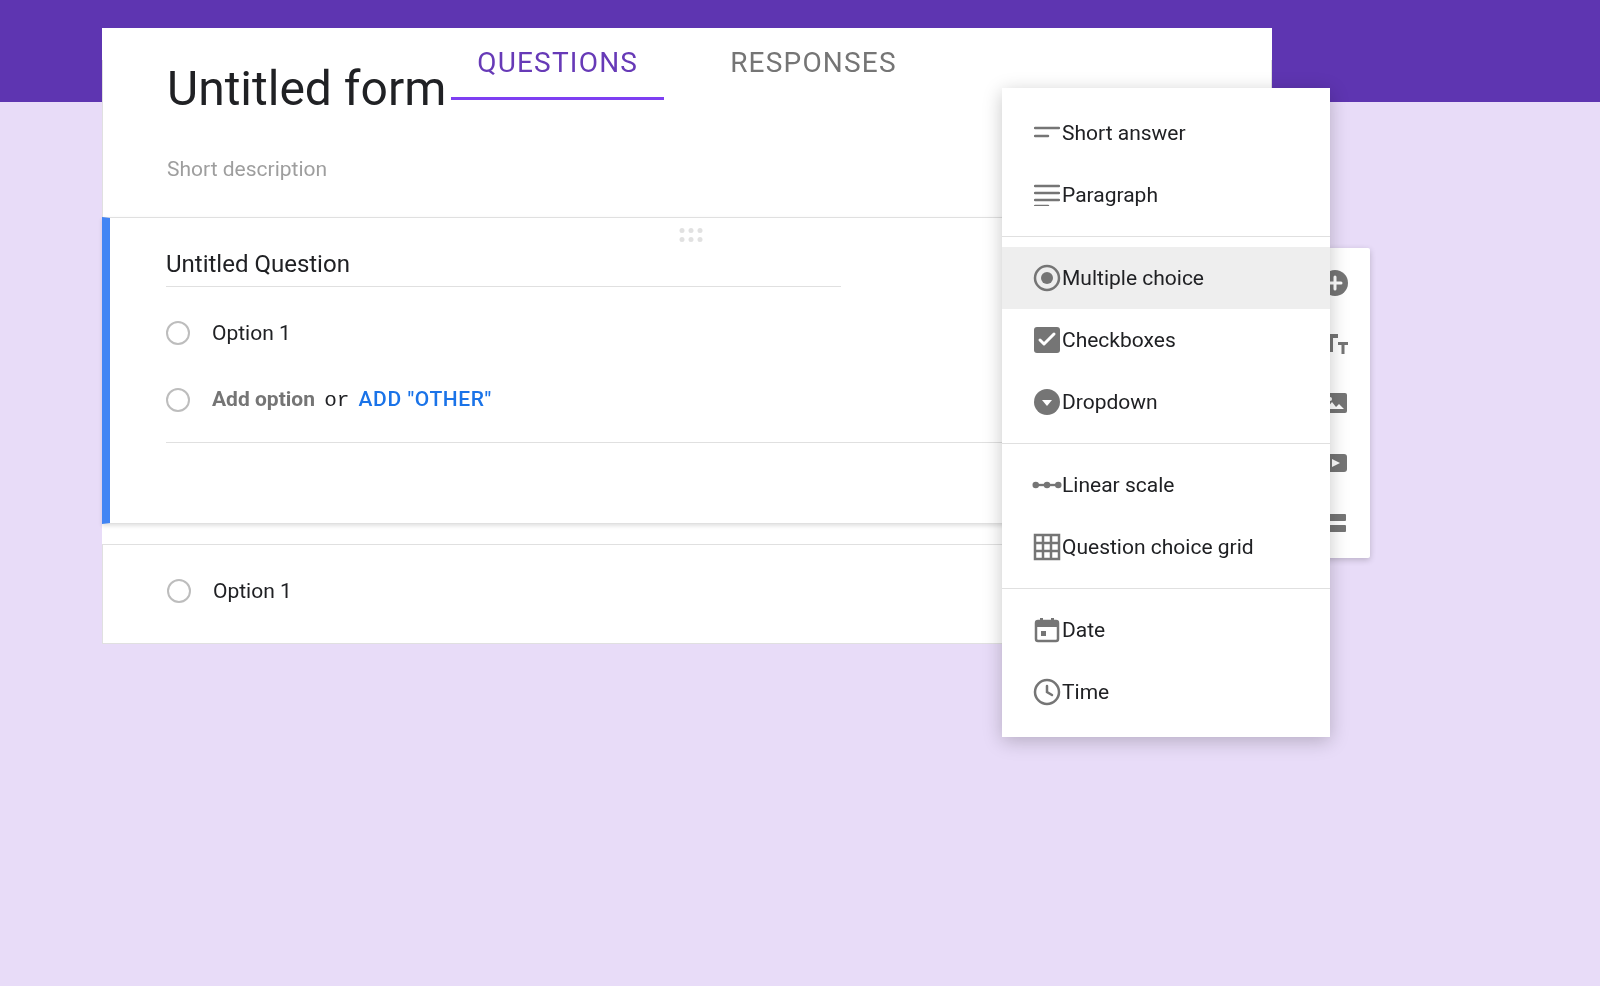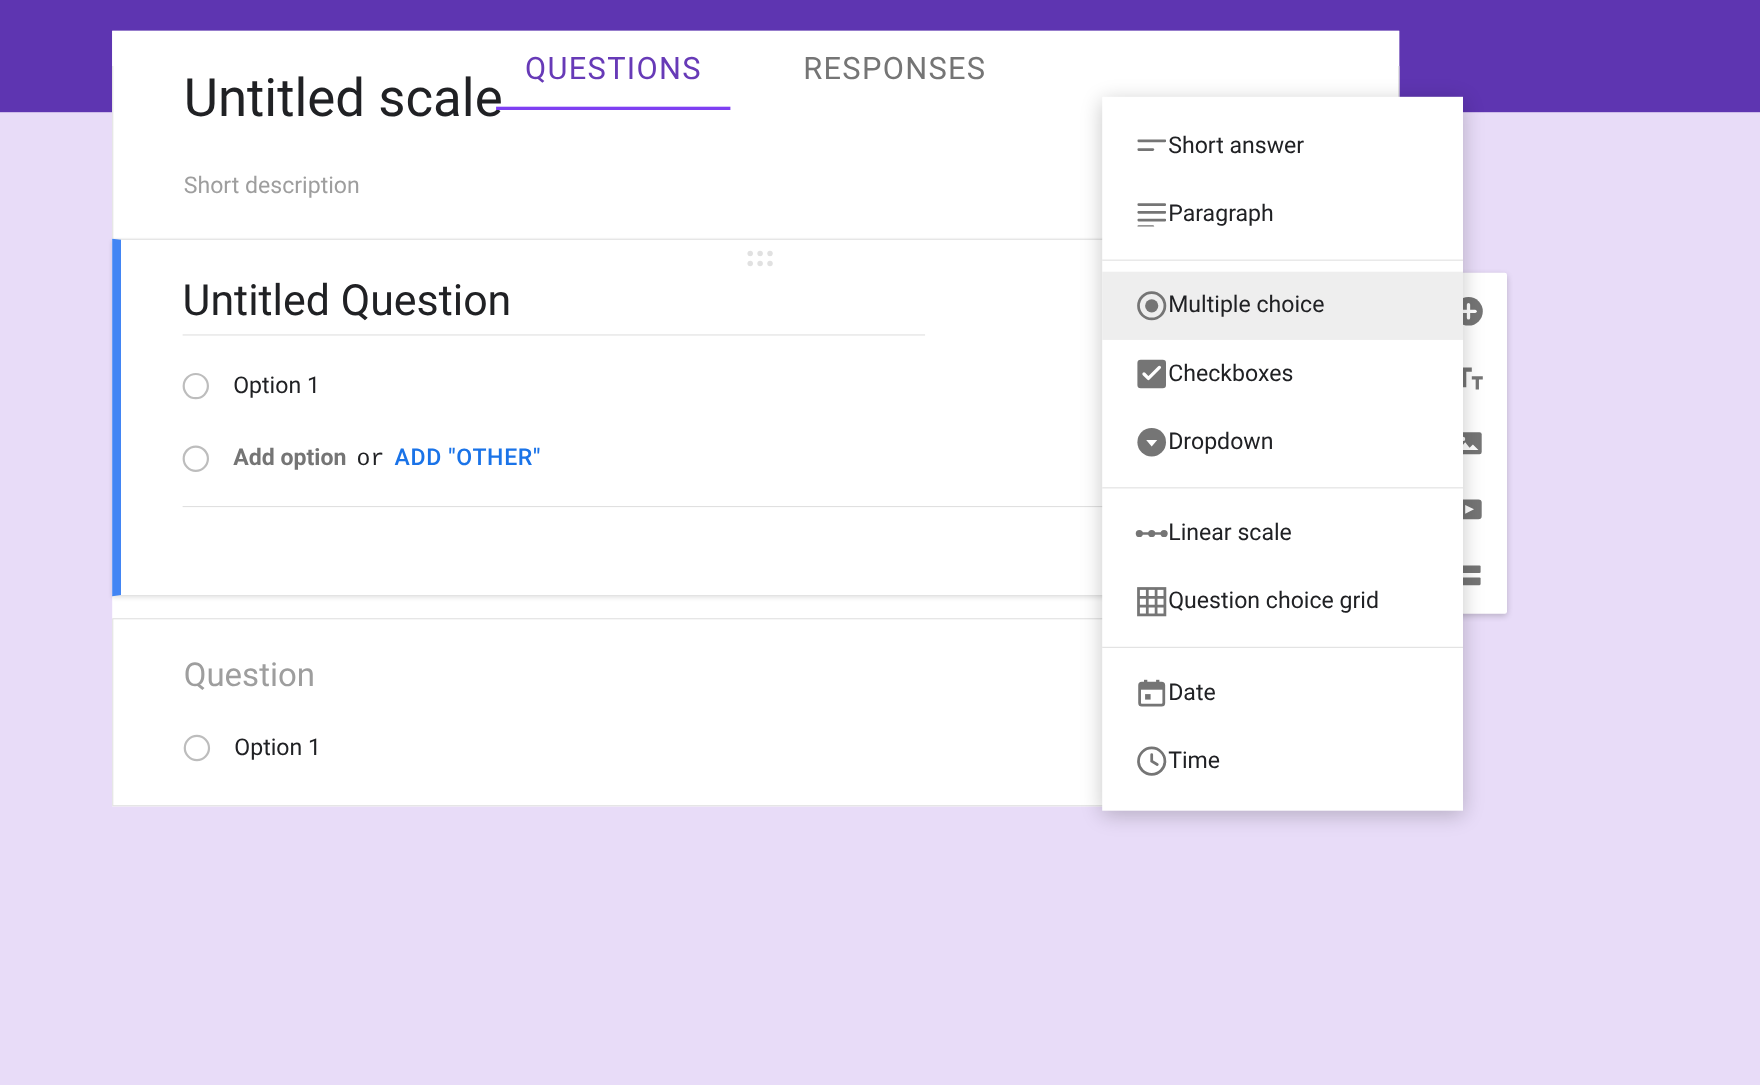--- a/index.html
+++ b/index.html
@@ -229,7 +229,7 @@
   </div>
 
   <div class="form-header">
-    <div class="form-title">Untitled scale</div>
+    <div class="form-title">Untitled form</div>
     <div class="form-desc">Short description</div>
   </div>
 

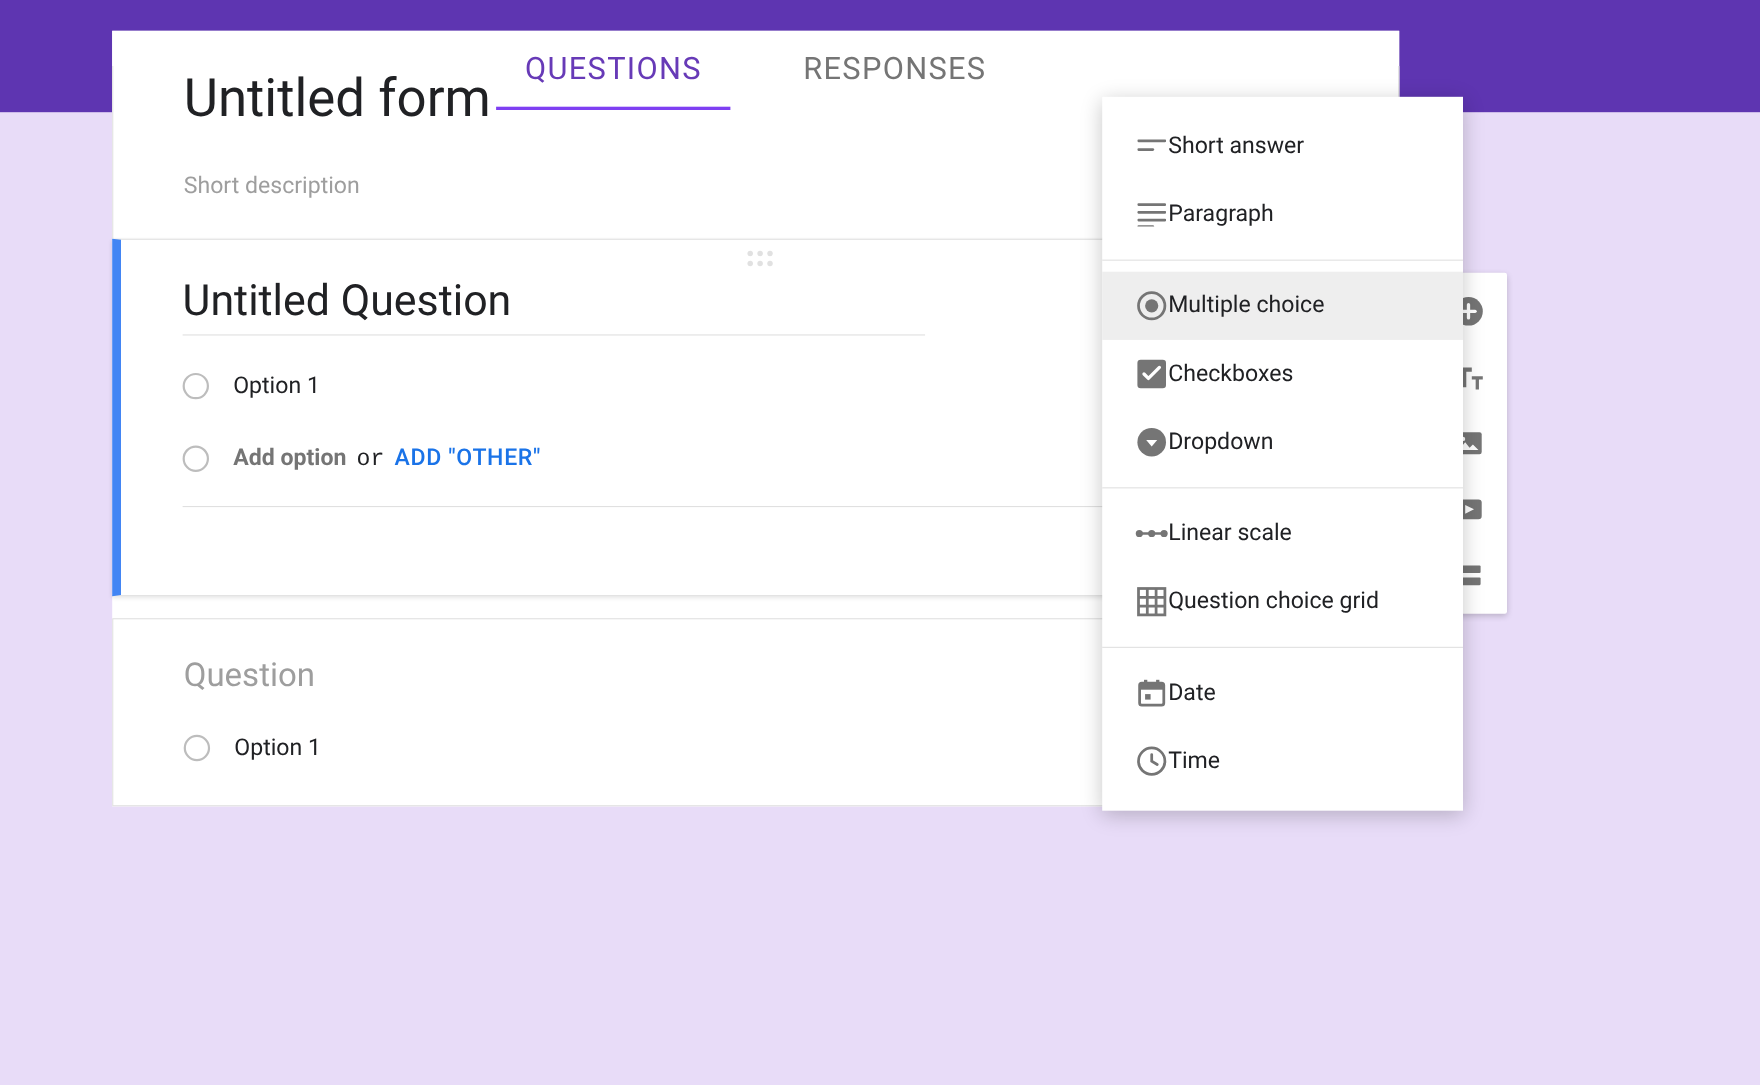--- a/index.html
+++ b/index.html
@@ -113,7 +113,7 @@
     background: var(--grey-5);
   }
   .q-title {
-    font-size: 39px;
+    font-size: 24px;
     color: var(--text);
     padding-bottom: 8px;
     border-bottom: 1px solid var(--grey-3);

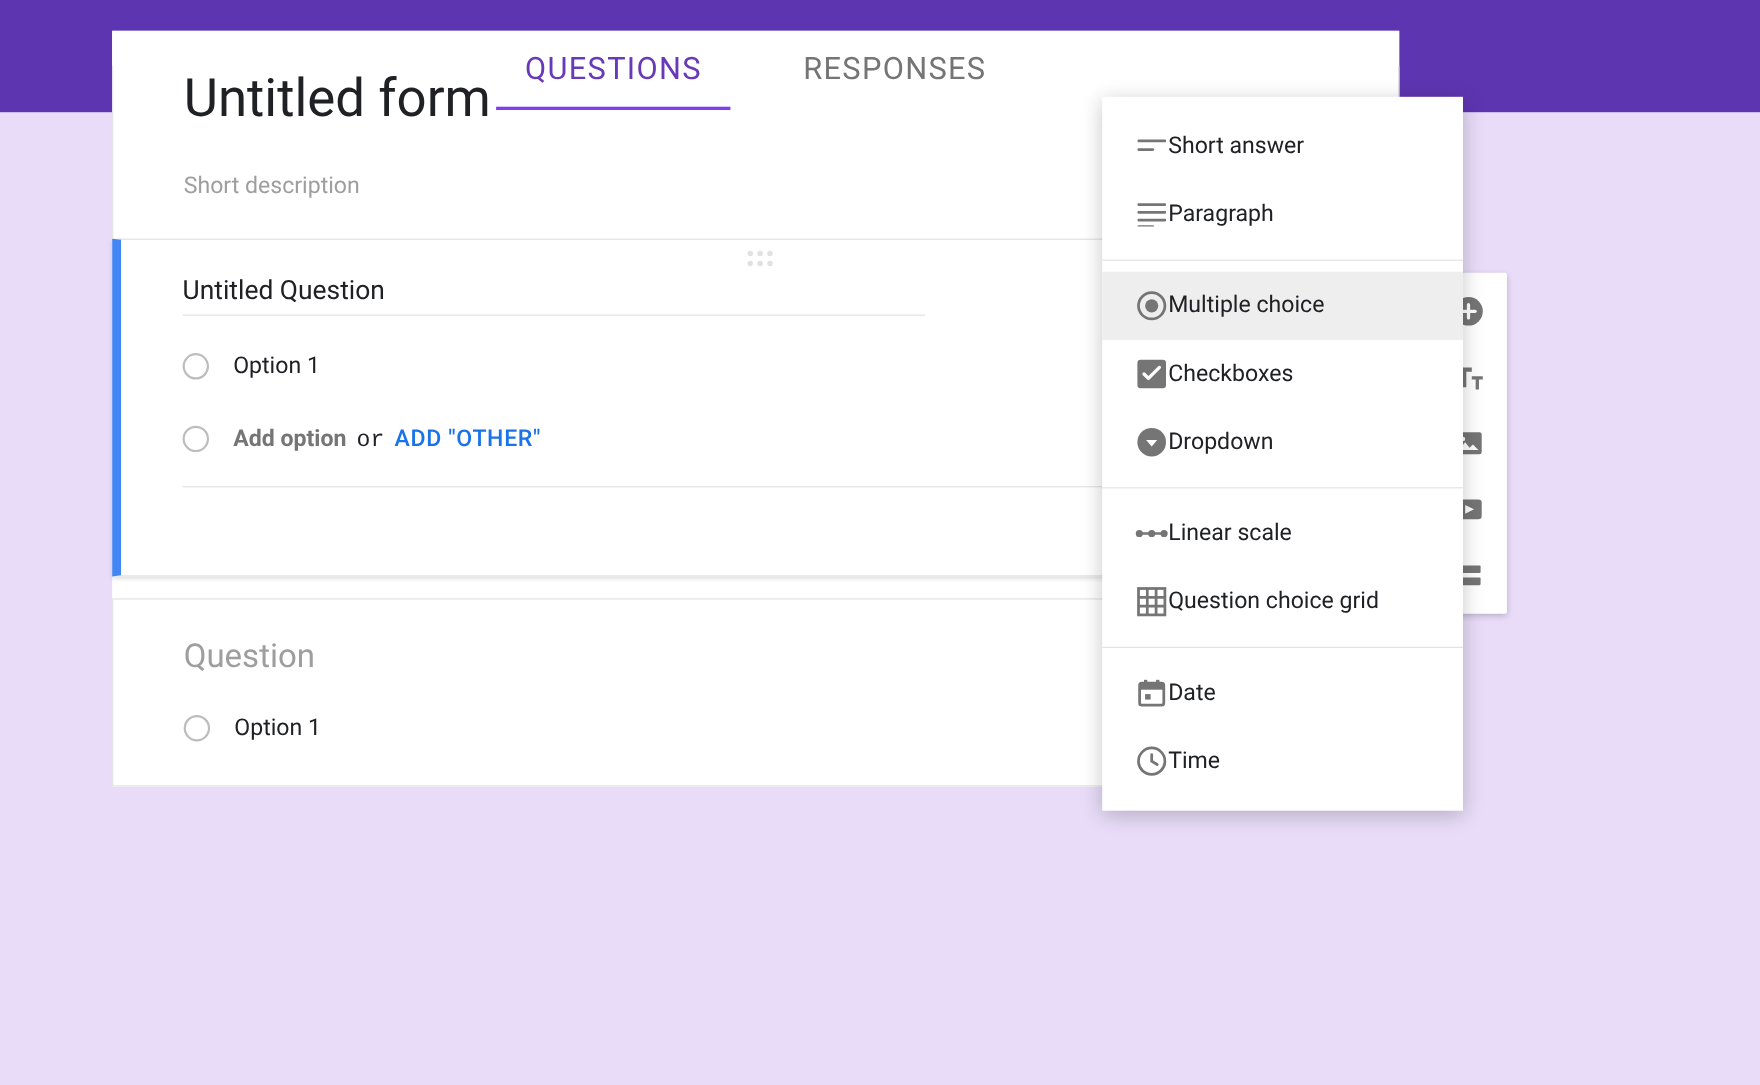--- a/index.html
+++ b/index.html
@@ -122,7 +122,7 @@
   }
   .option-row {
     display: flex;
-    align-items: flex-start;
+    align-items: flex-end;
     gap: 22px;
     font-size: 21px;
     color: var(--text);

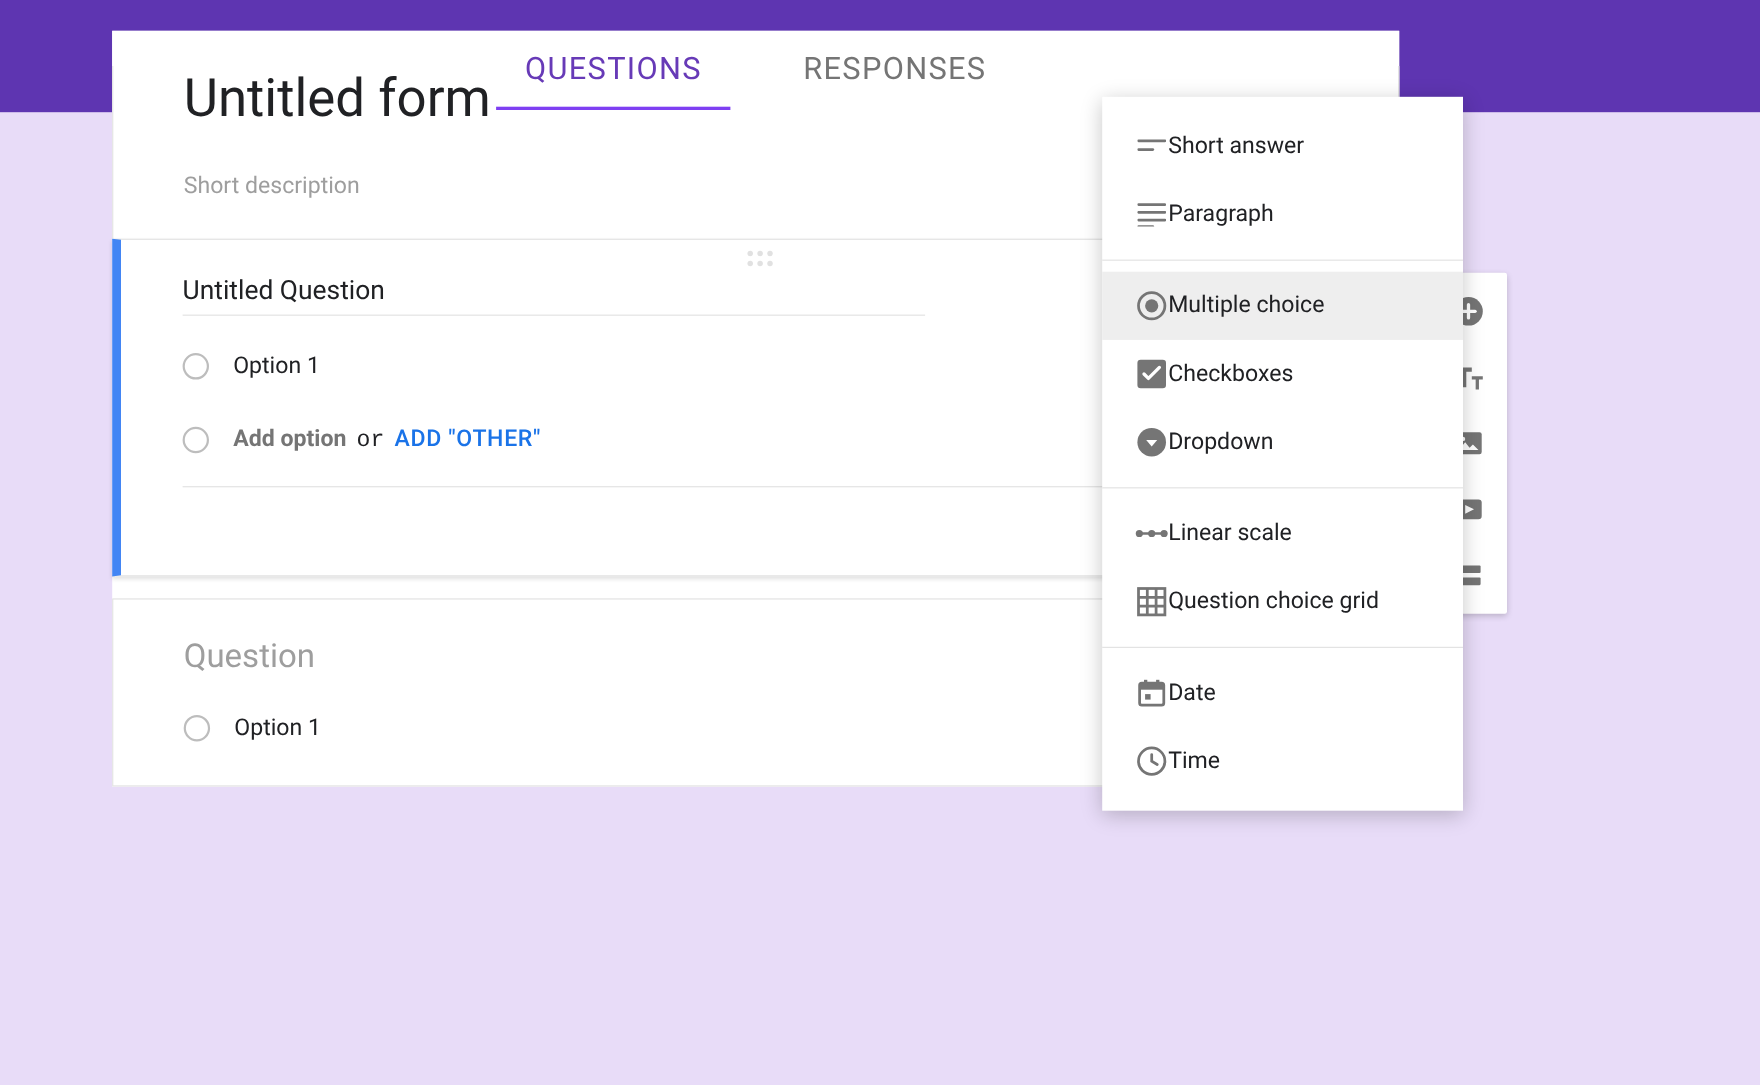--- a/index.html
+++ b/index.html
@@ -269,7 +269,6 @@
   </div>
 
   <div class="question-card secondary">
-    <div class="q-title placeholder">Question</div>
     <div class="option-row" style="margin-bottom:0;">
       <div class="radio-outline"></div>
       <span>Option 1</span>

